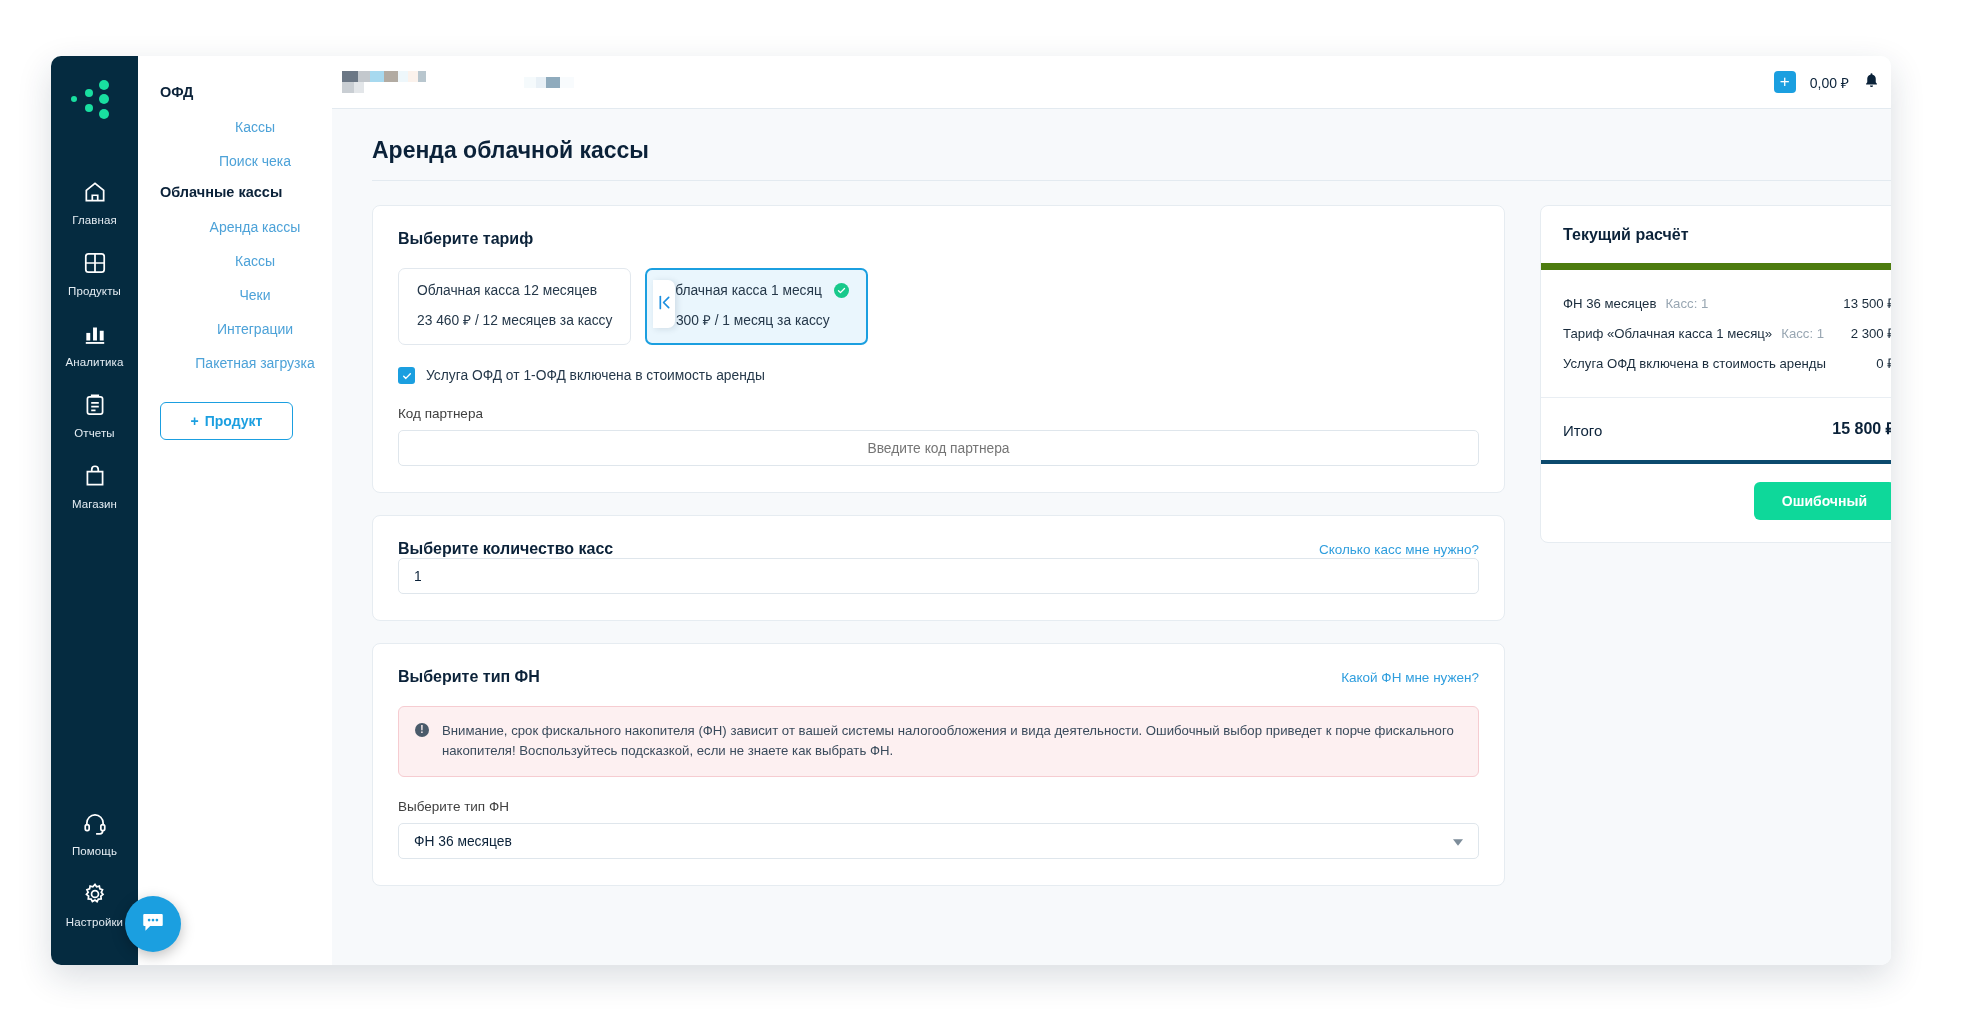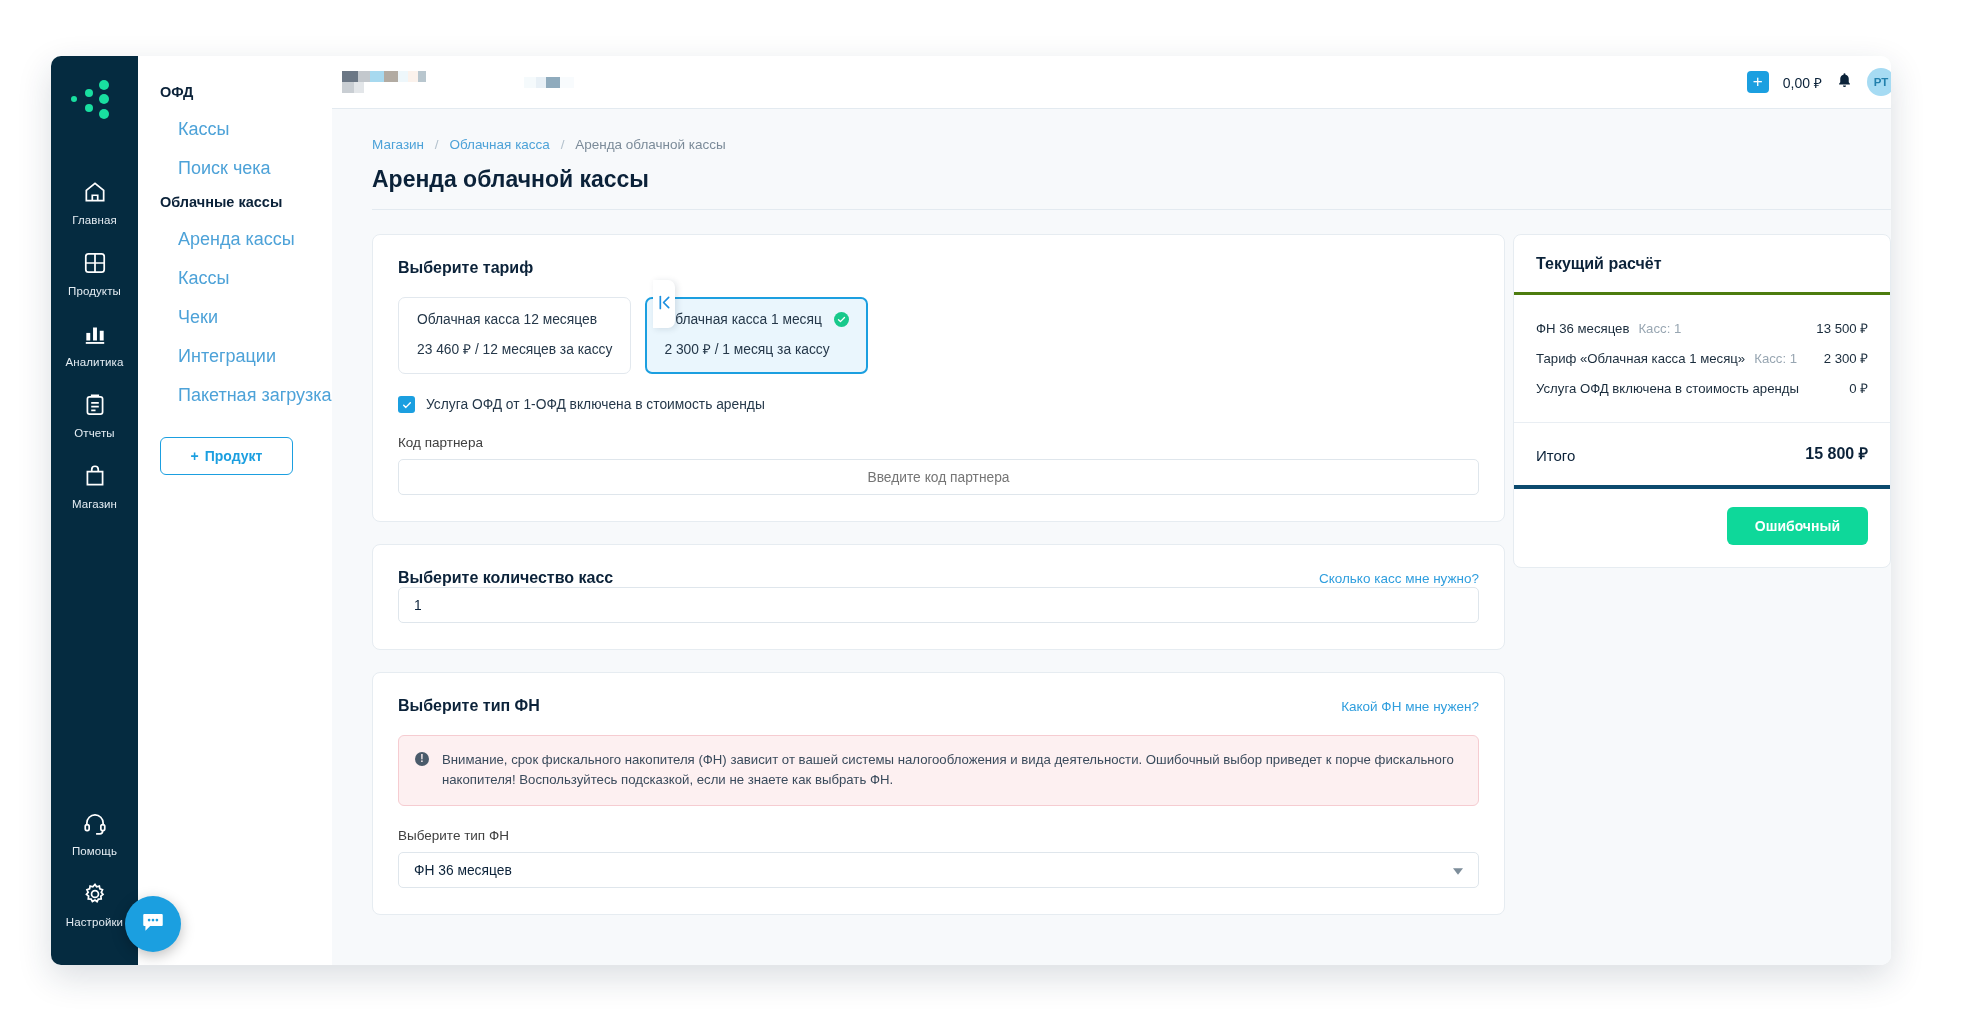--- a/index.html
+++ b/index.html
@@ -62,8 +62,8 @@
     padding: 6px 0 10px 22px;
   }
   .nav-link {
-    display:block; font-size: 18px; color: #4da2d8;
-    padding: 9px 0 9px 40px; cursor: pointer; white-space: nowrap;
+    display:block; font-size: 14px; color: #4da2d8;
+    padding: 9px 0 9px 40px; cursor: pointer; white-space: nowrap; text-align: center;
   }
   #add-product-btn {
     margin: 22px 0 0 22px; width: 133px; height: 38px;

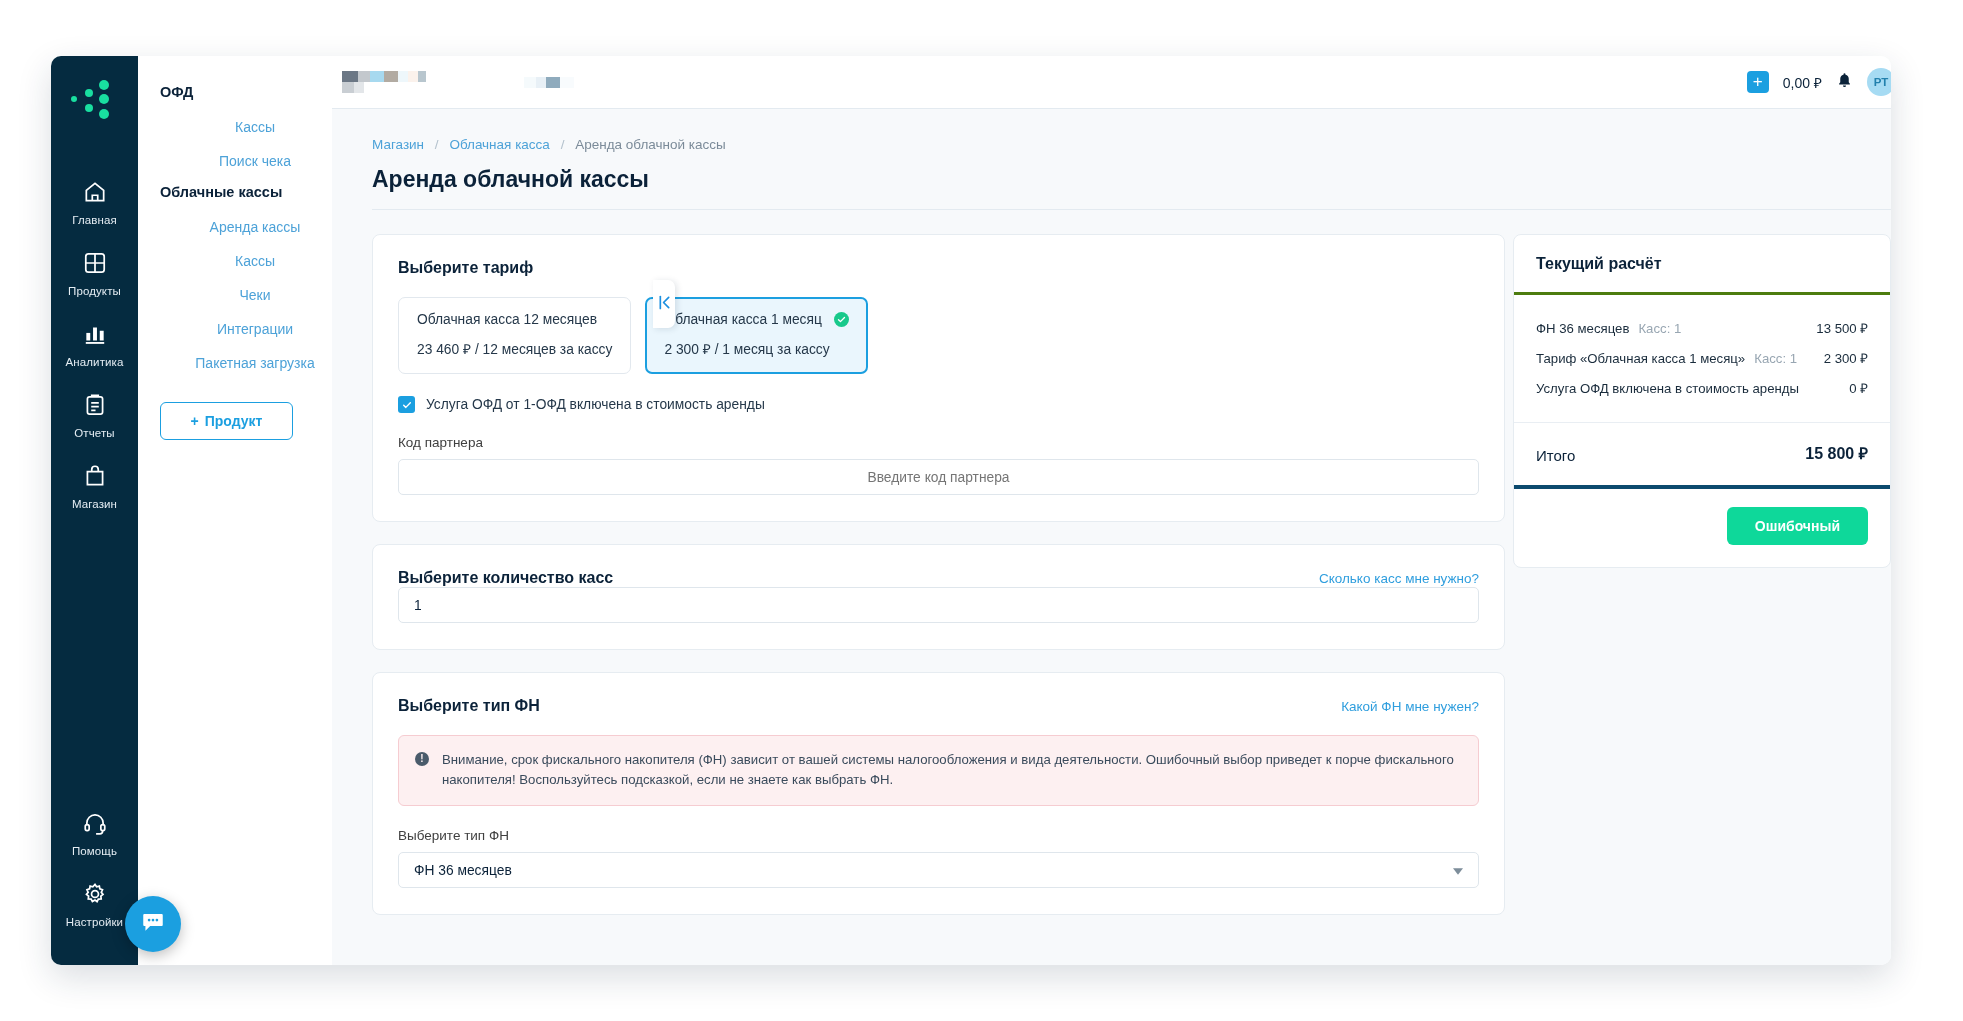--- a/index.html
+++ b/index.html
@@ -333,13 +333,6 @@
 
     <div id="scroll">
 
-      <div id="breadcrumb">
-        <a>Магазин</a>
-        <span class="sep">/</span>
-        <a>Облачная касса</a>
-        <span class="sep">/</span>
-        <span>Аренда облачной кассы</span>
-      </div>
 
       <div id="page-title">Аренда облачной кассы</div>
       <div id="title-rule"></div>

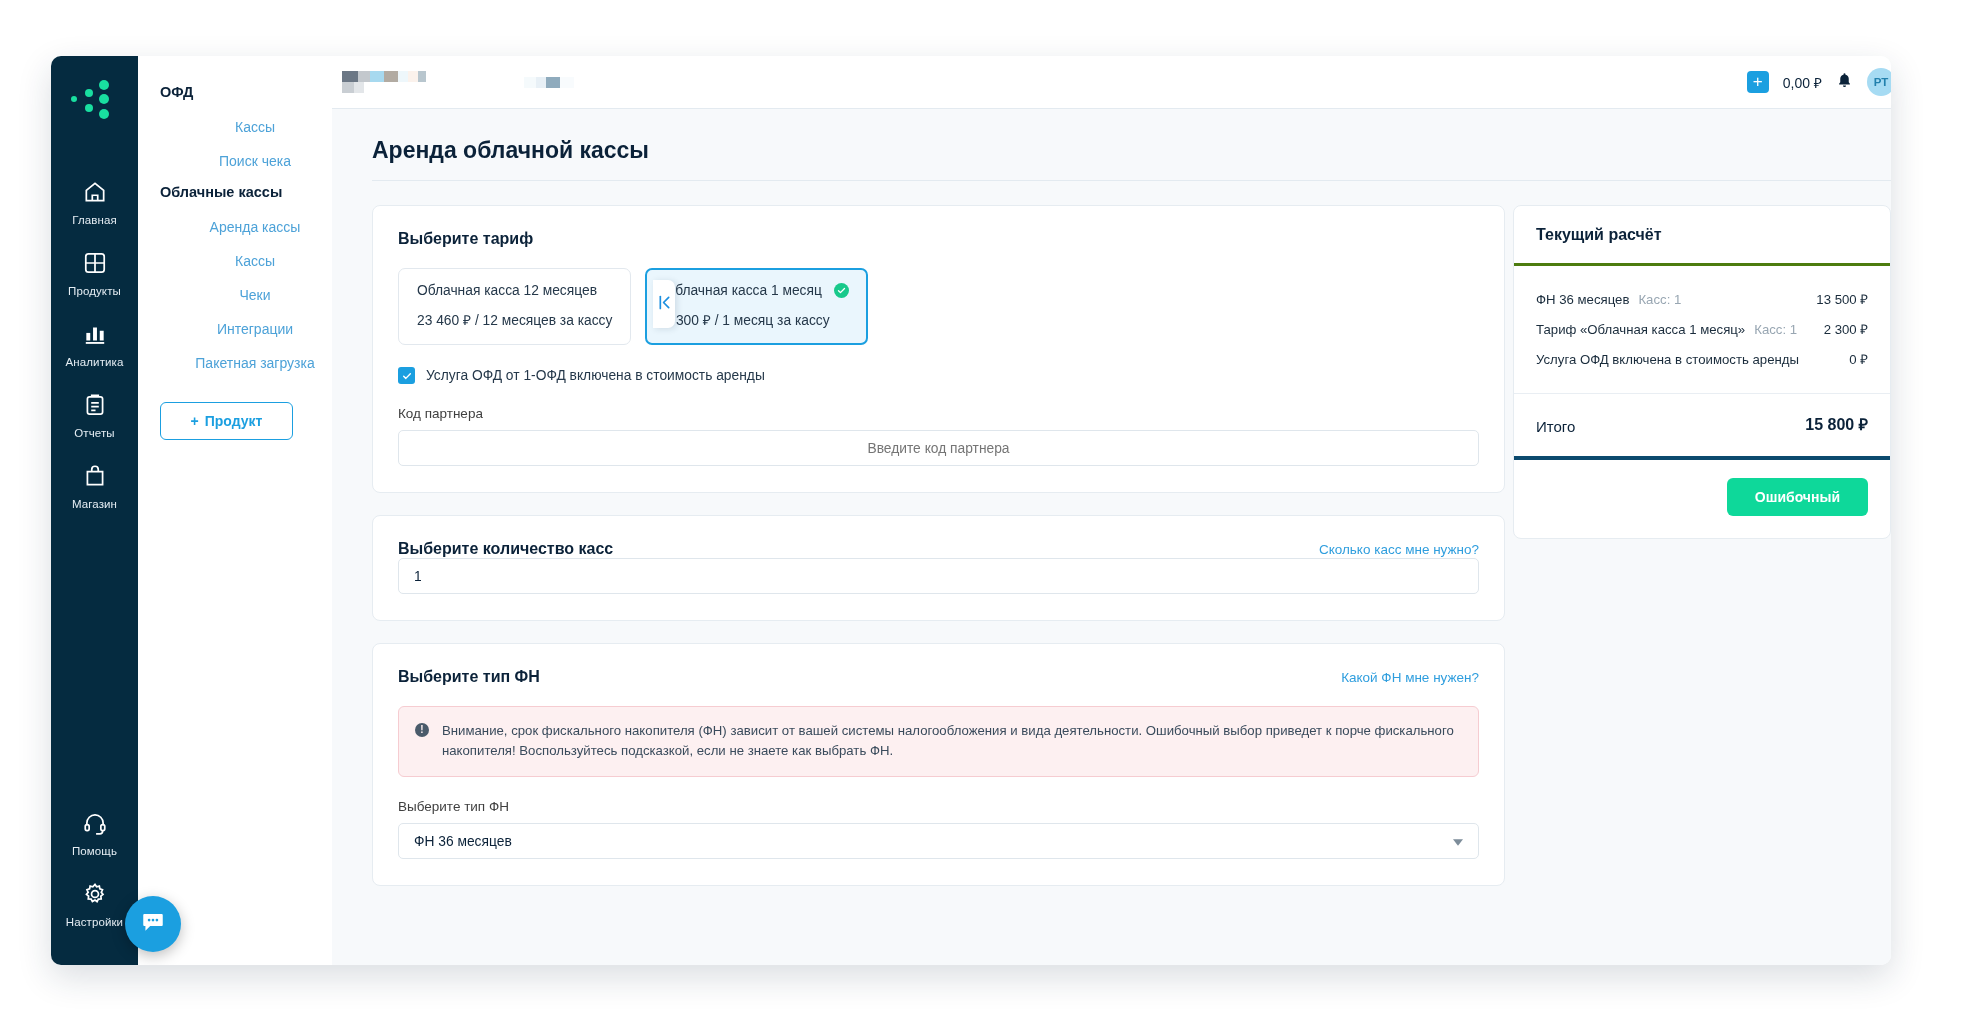--- a/index.html
+++ b/index.html
@@ -108,7 +108,7 @@
   #page-title { font-size: 23px; font-weight: bold; color:#0b2239; margin-bottom: 16px; }
   #title-rule { height:1px; background:#e3eaf0; margin-bottom: 24px; }
 
-  #cols { display:flex; gap: 8px; align-items:flex-start; }
+  #cols { display:flex; gap: 35px; align-items:flex-start; }
   #left-col { width: 1133px; flex: 0 0 1133px; }
   #right-col { width: 378px; flex: 0 0 378px; }
 

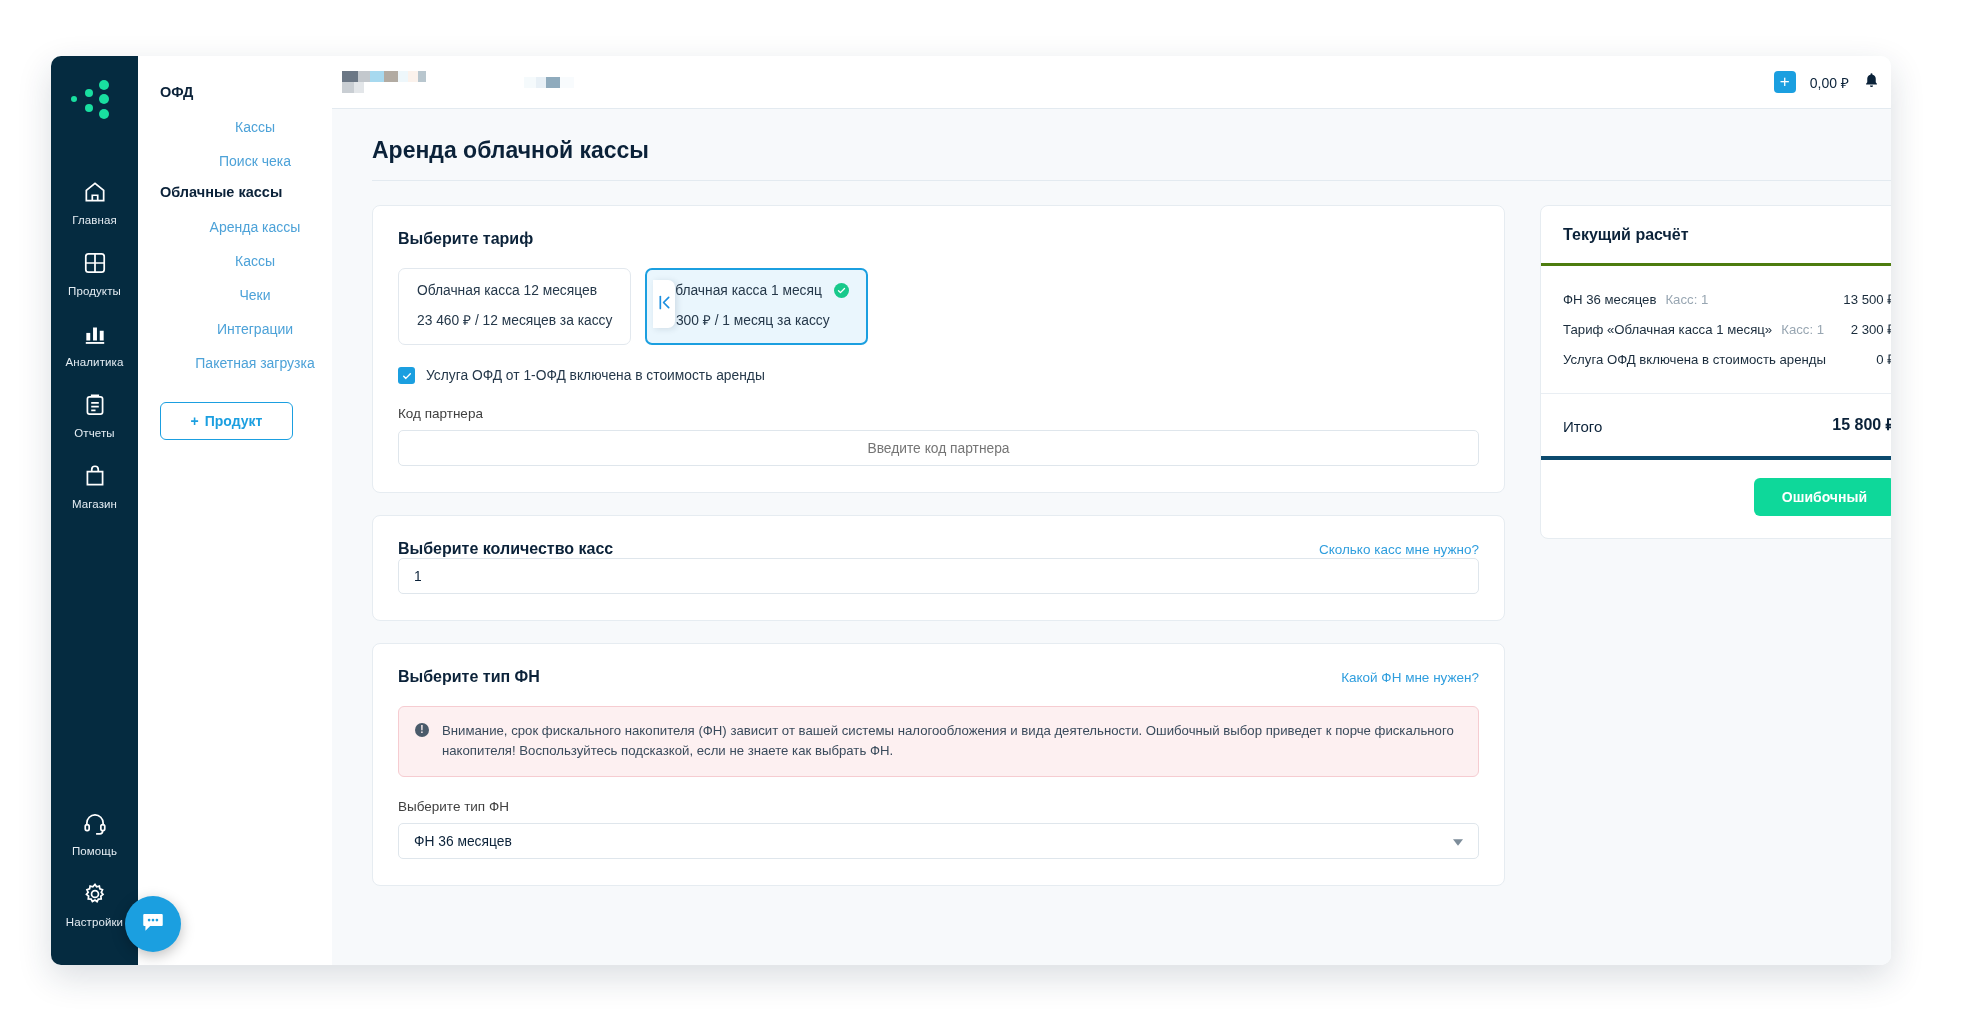--- a/index.html
+++ b/index.html
@@ -159,7 +159,7 @@
            display:flex;align-items:center;justify-content:center;color:#fdf0f1;font-size:10px;font-weight:bold;line-height:1;}
 
   
-  #calc-head { padding: 20px 22px 19px; font-size: 16px; font-weight:bold; color:#0b2239; border-bottom:3px solid #4d7c0f; }
+  #calc-head { padding: 20px 22px 19px; font-size: 16px; font-weight:bold; color:#0b2239; border-bottom:7px solid #4d7c0f; }
   #calc-lines { padding: 18px 22px 19px; border-bottom:1px solid #e9eef3; }
   .calc-line { display:flex; align-items:baseline; font-size: 13.2px; color:#1a2c3c; padding: 6px 0; }
   .calc-line .nm { }

